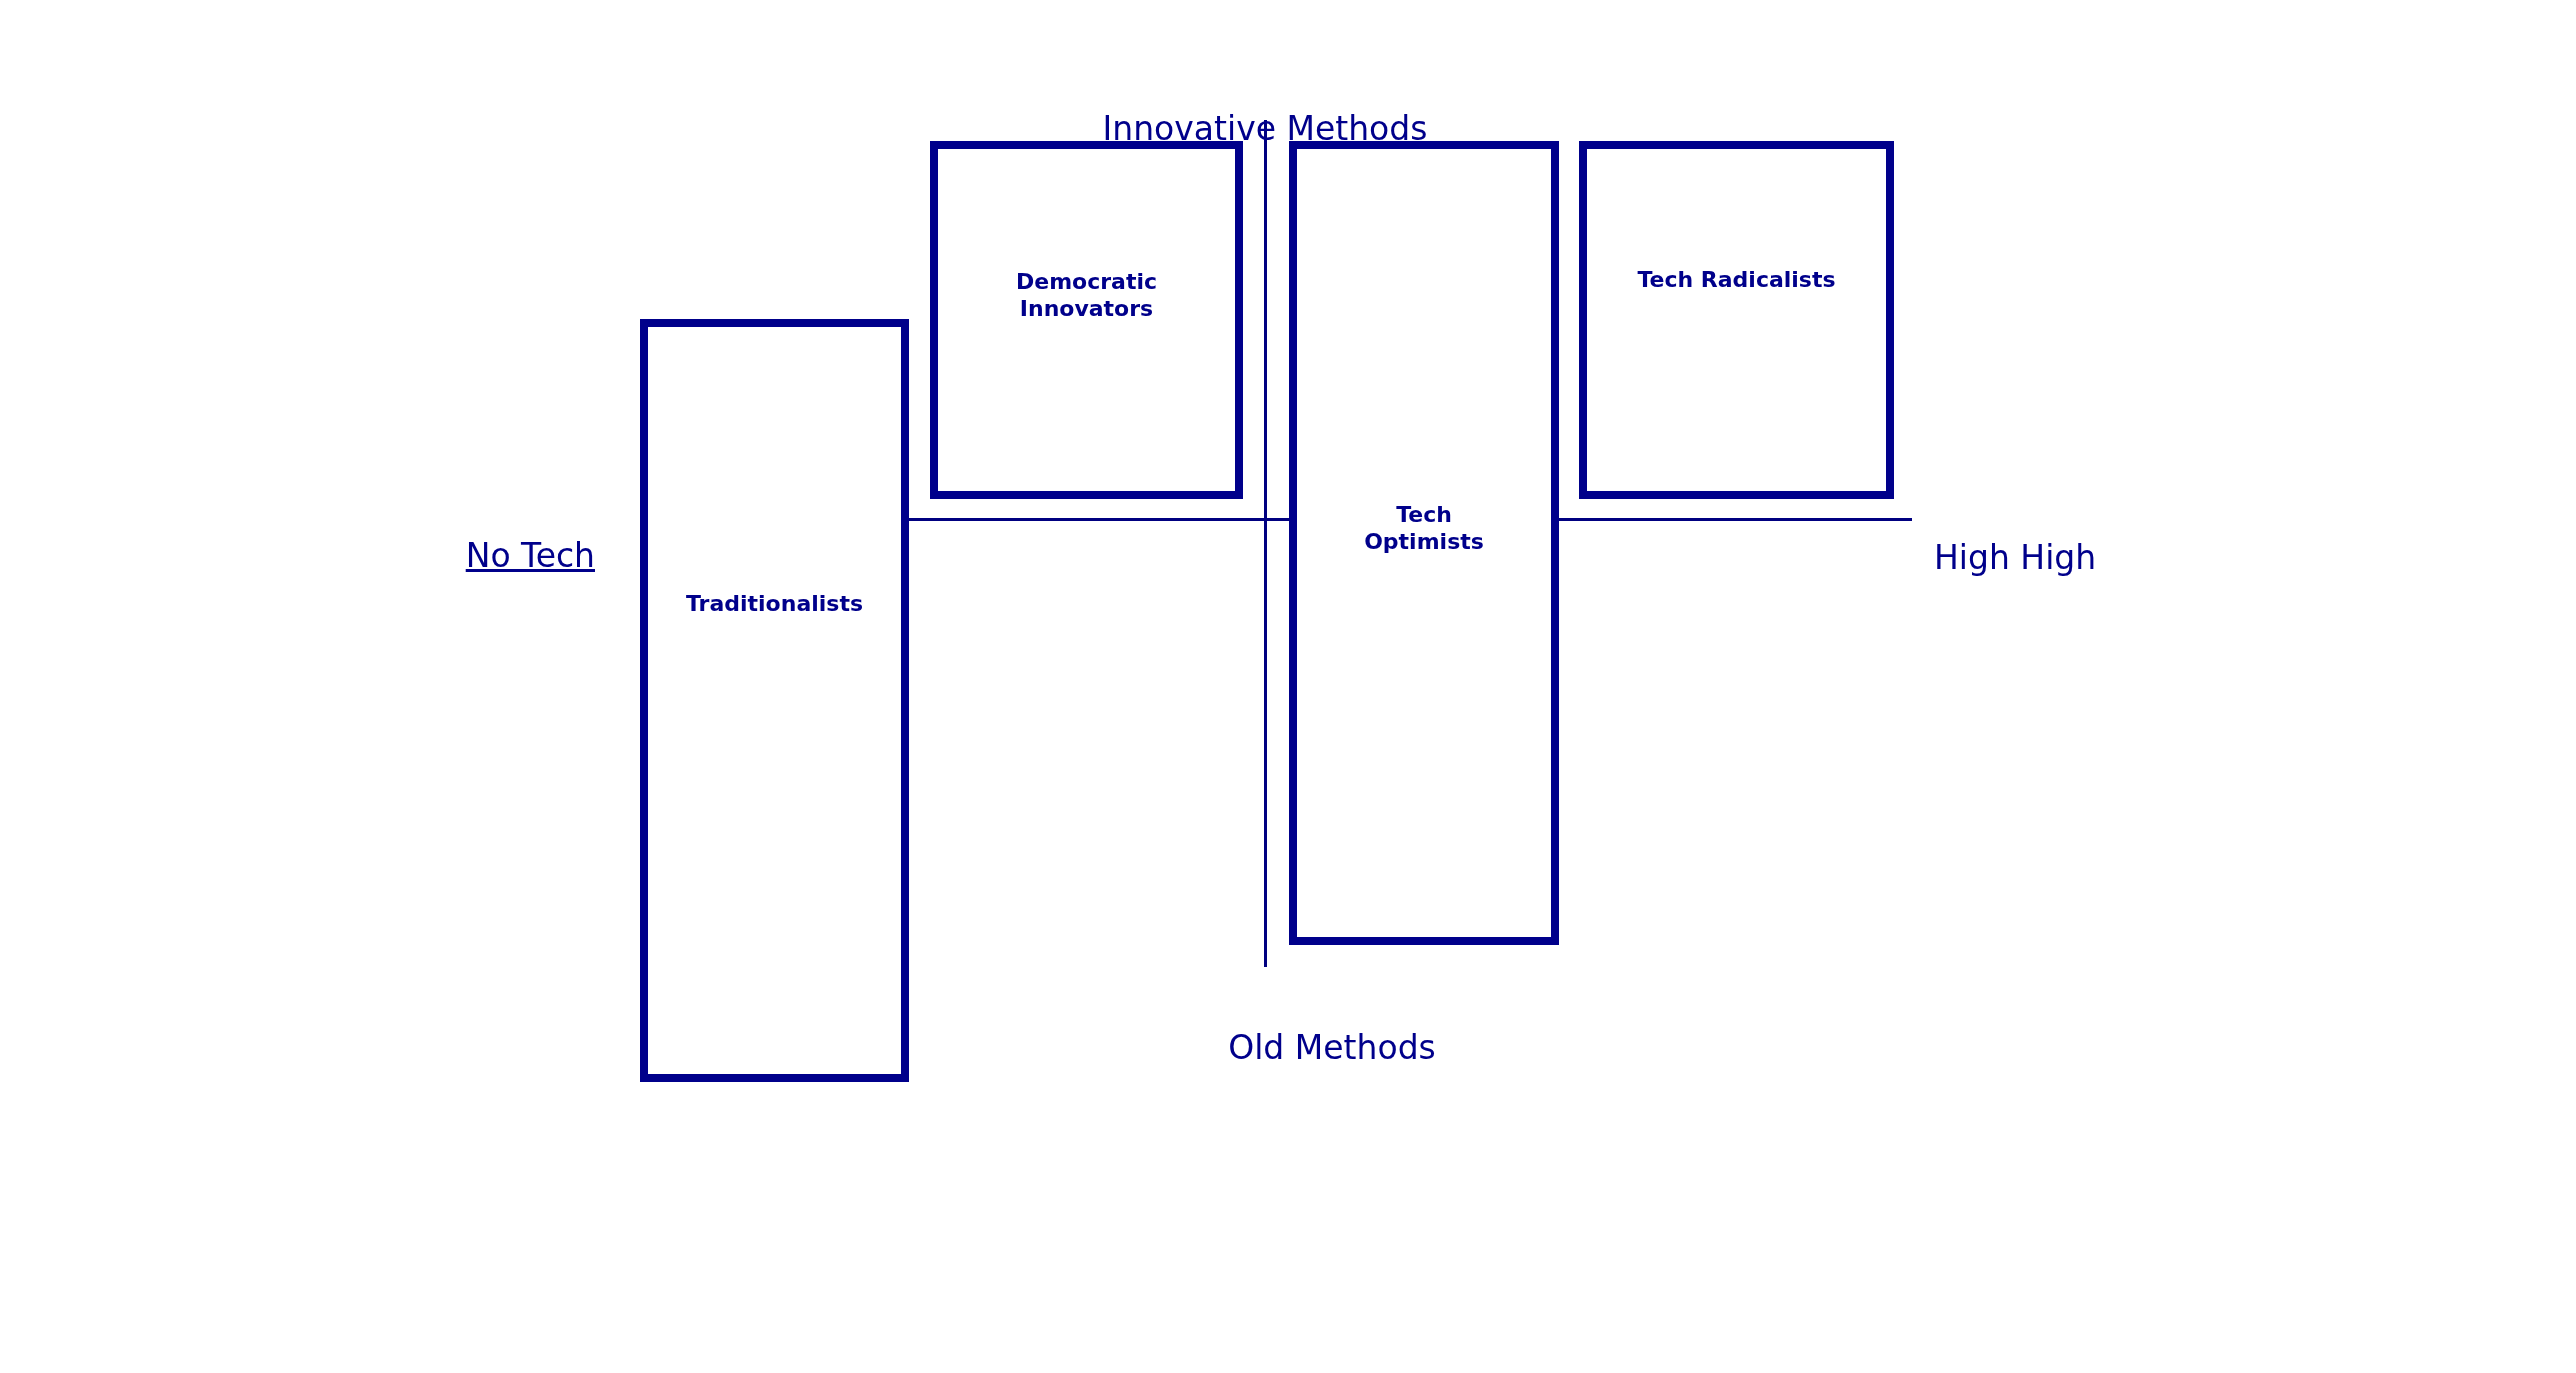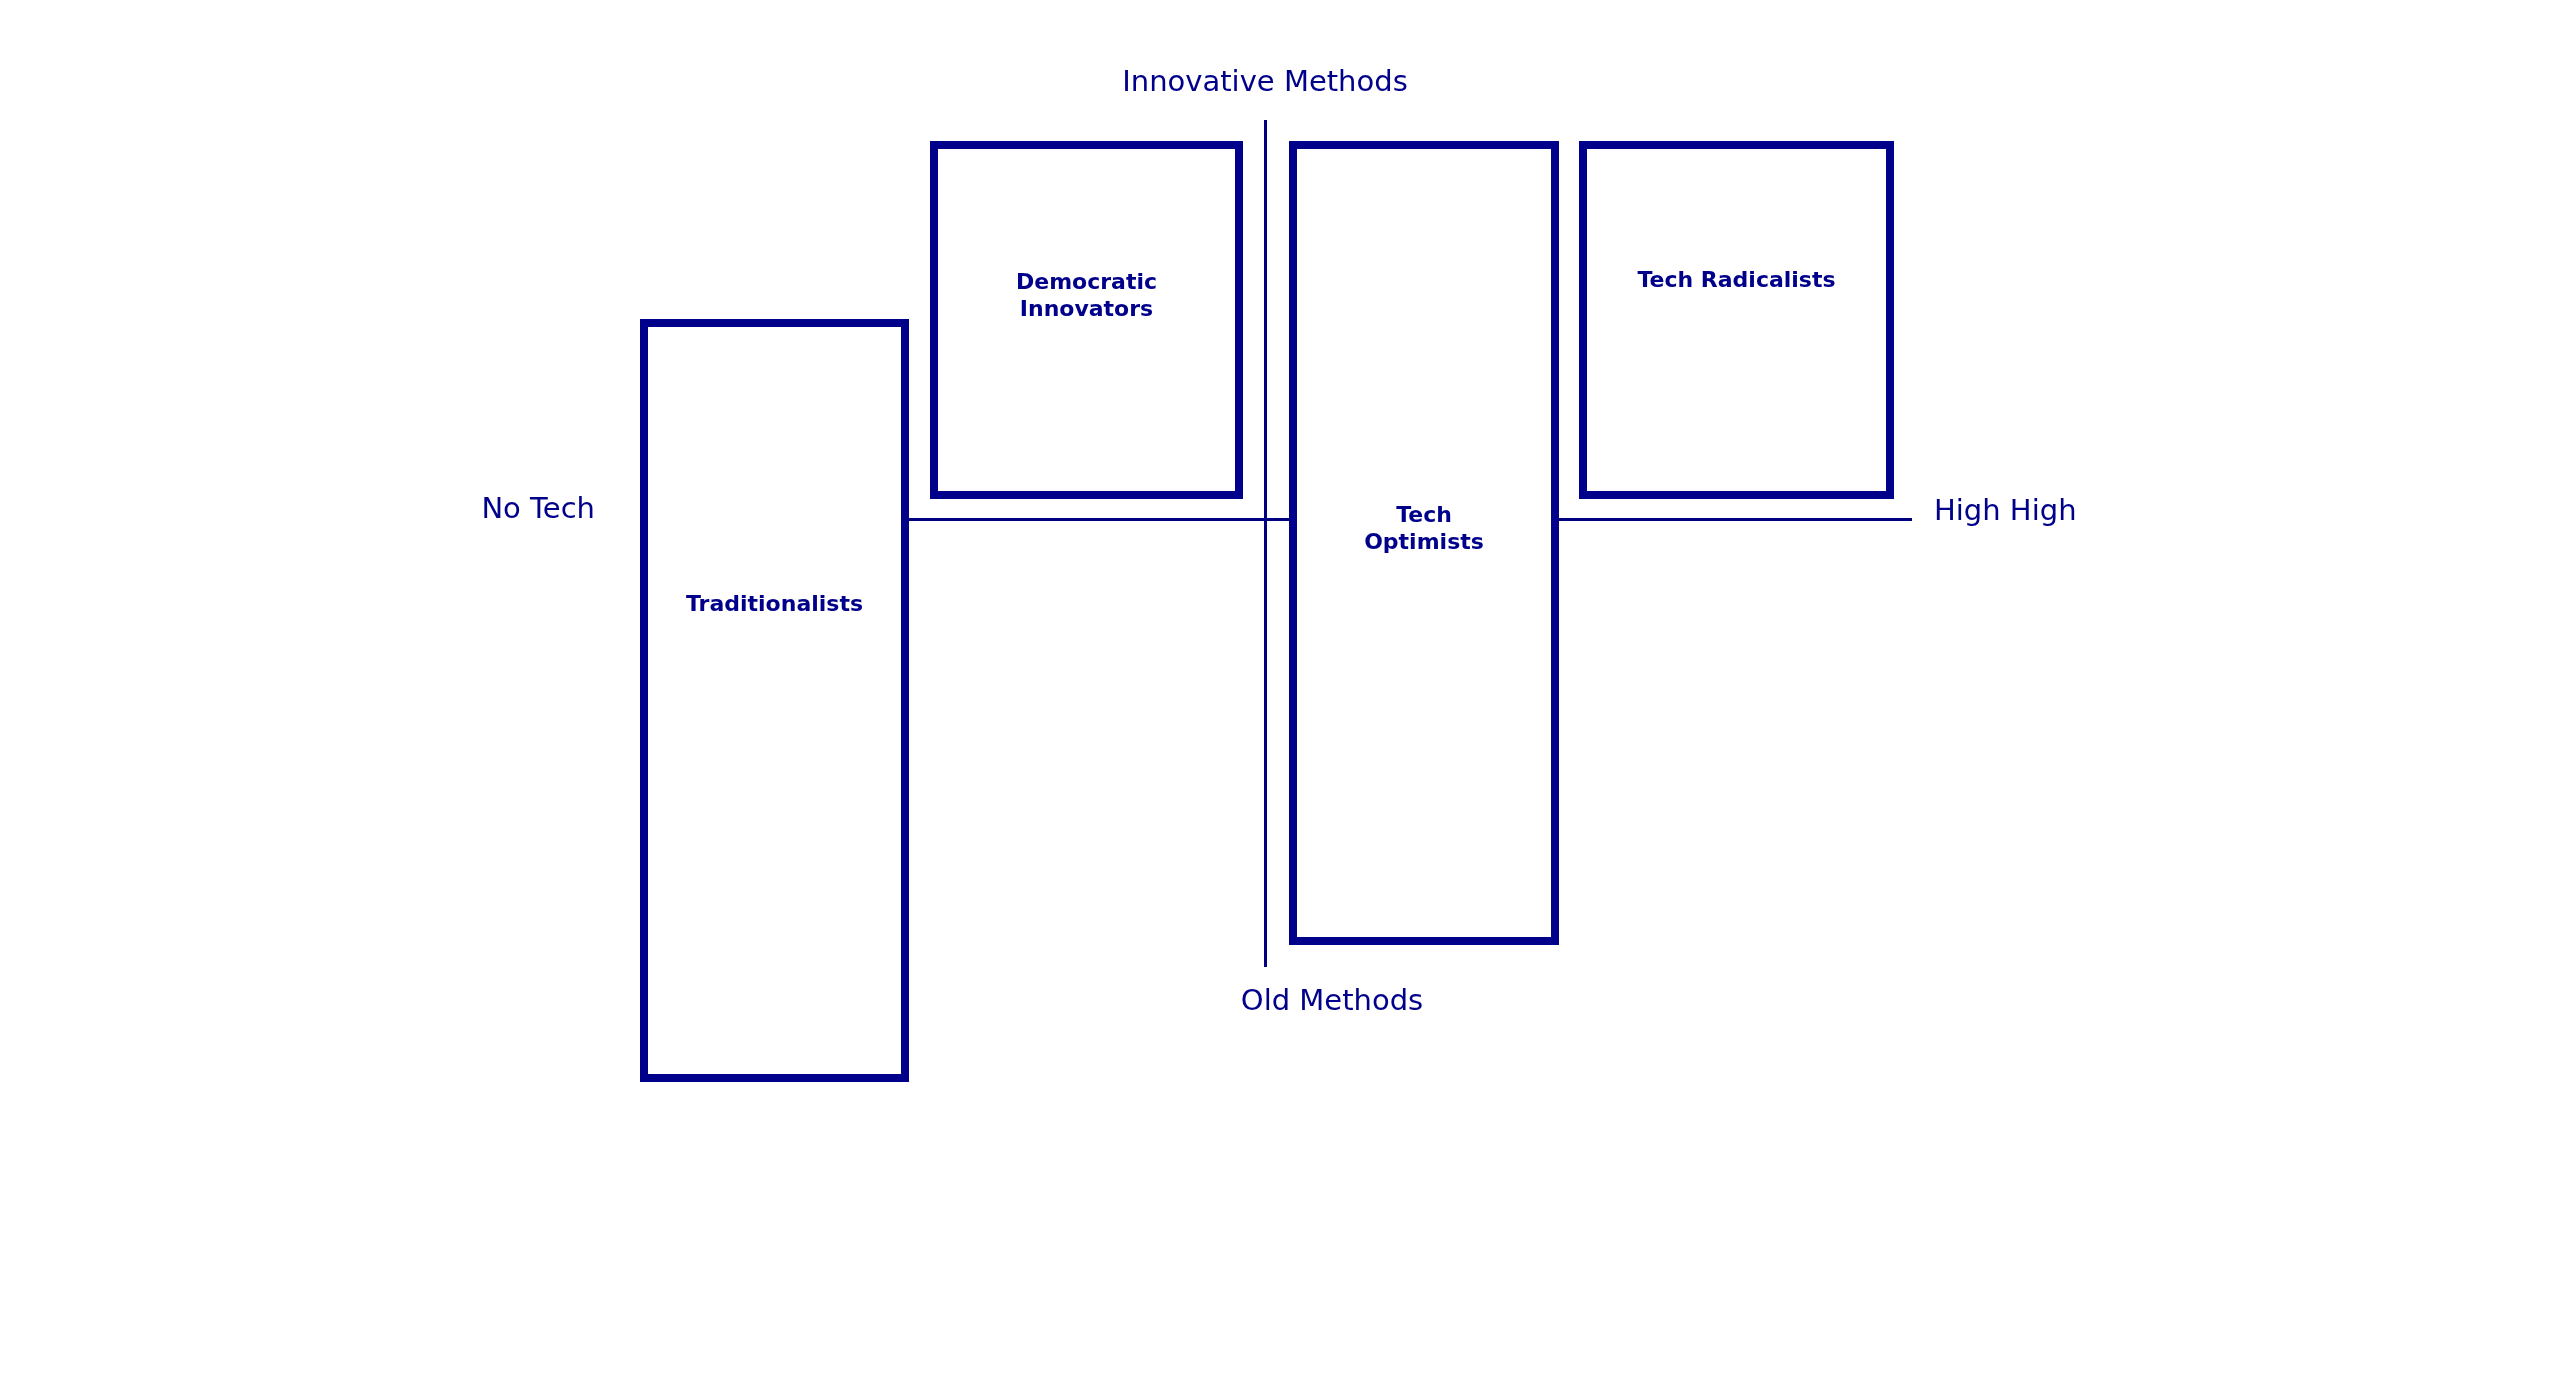--- a/index.html
+++ b/index.html
@@ -62,9 +62,10 @@
   .axis-label {
     position: absolute;
     color: #00008B;
-    font-size: 29px;
+    font-size: 33px;
     line-height: 36px;
     white-space: nowrap;
+    margin-top: 48px;
   }
   .axis-label.top    { left: 1265px; top: 63px;   transform: translateX(-50%); }
   .axis-label.bottom { left: 1332px; top: 982px; transform: translateX(-50%); }

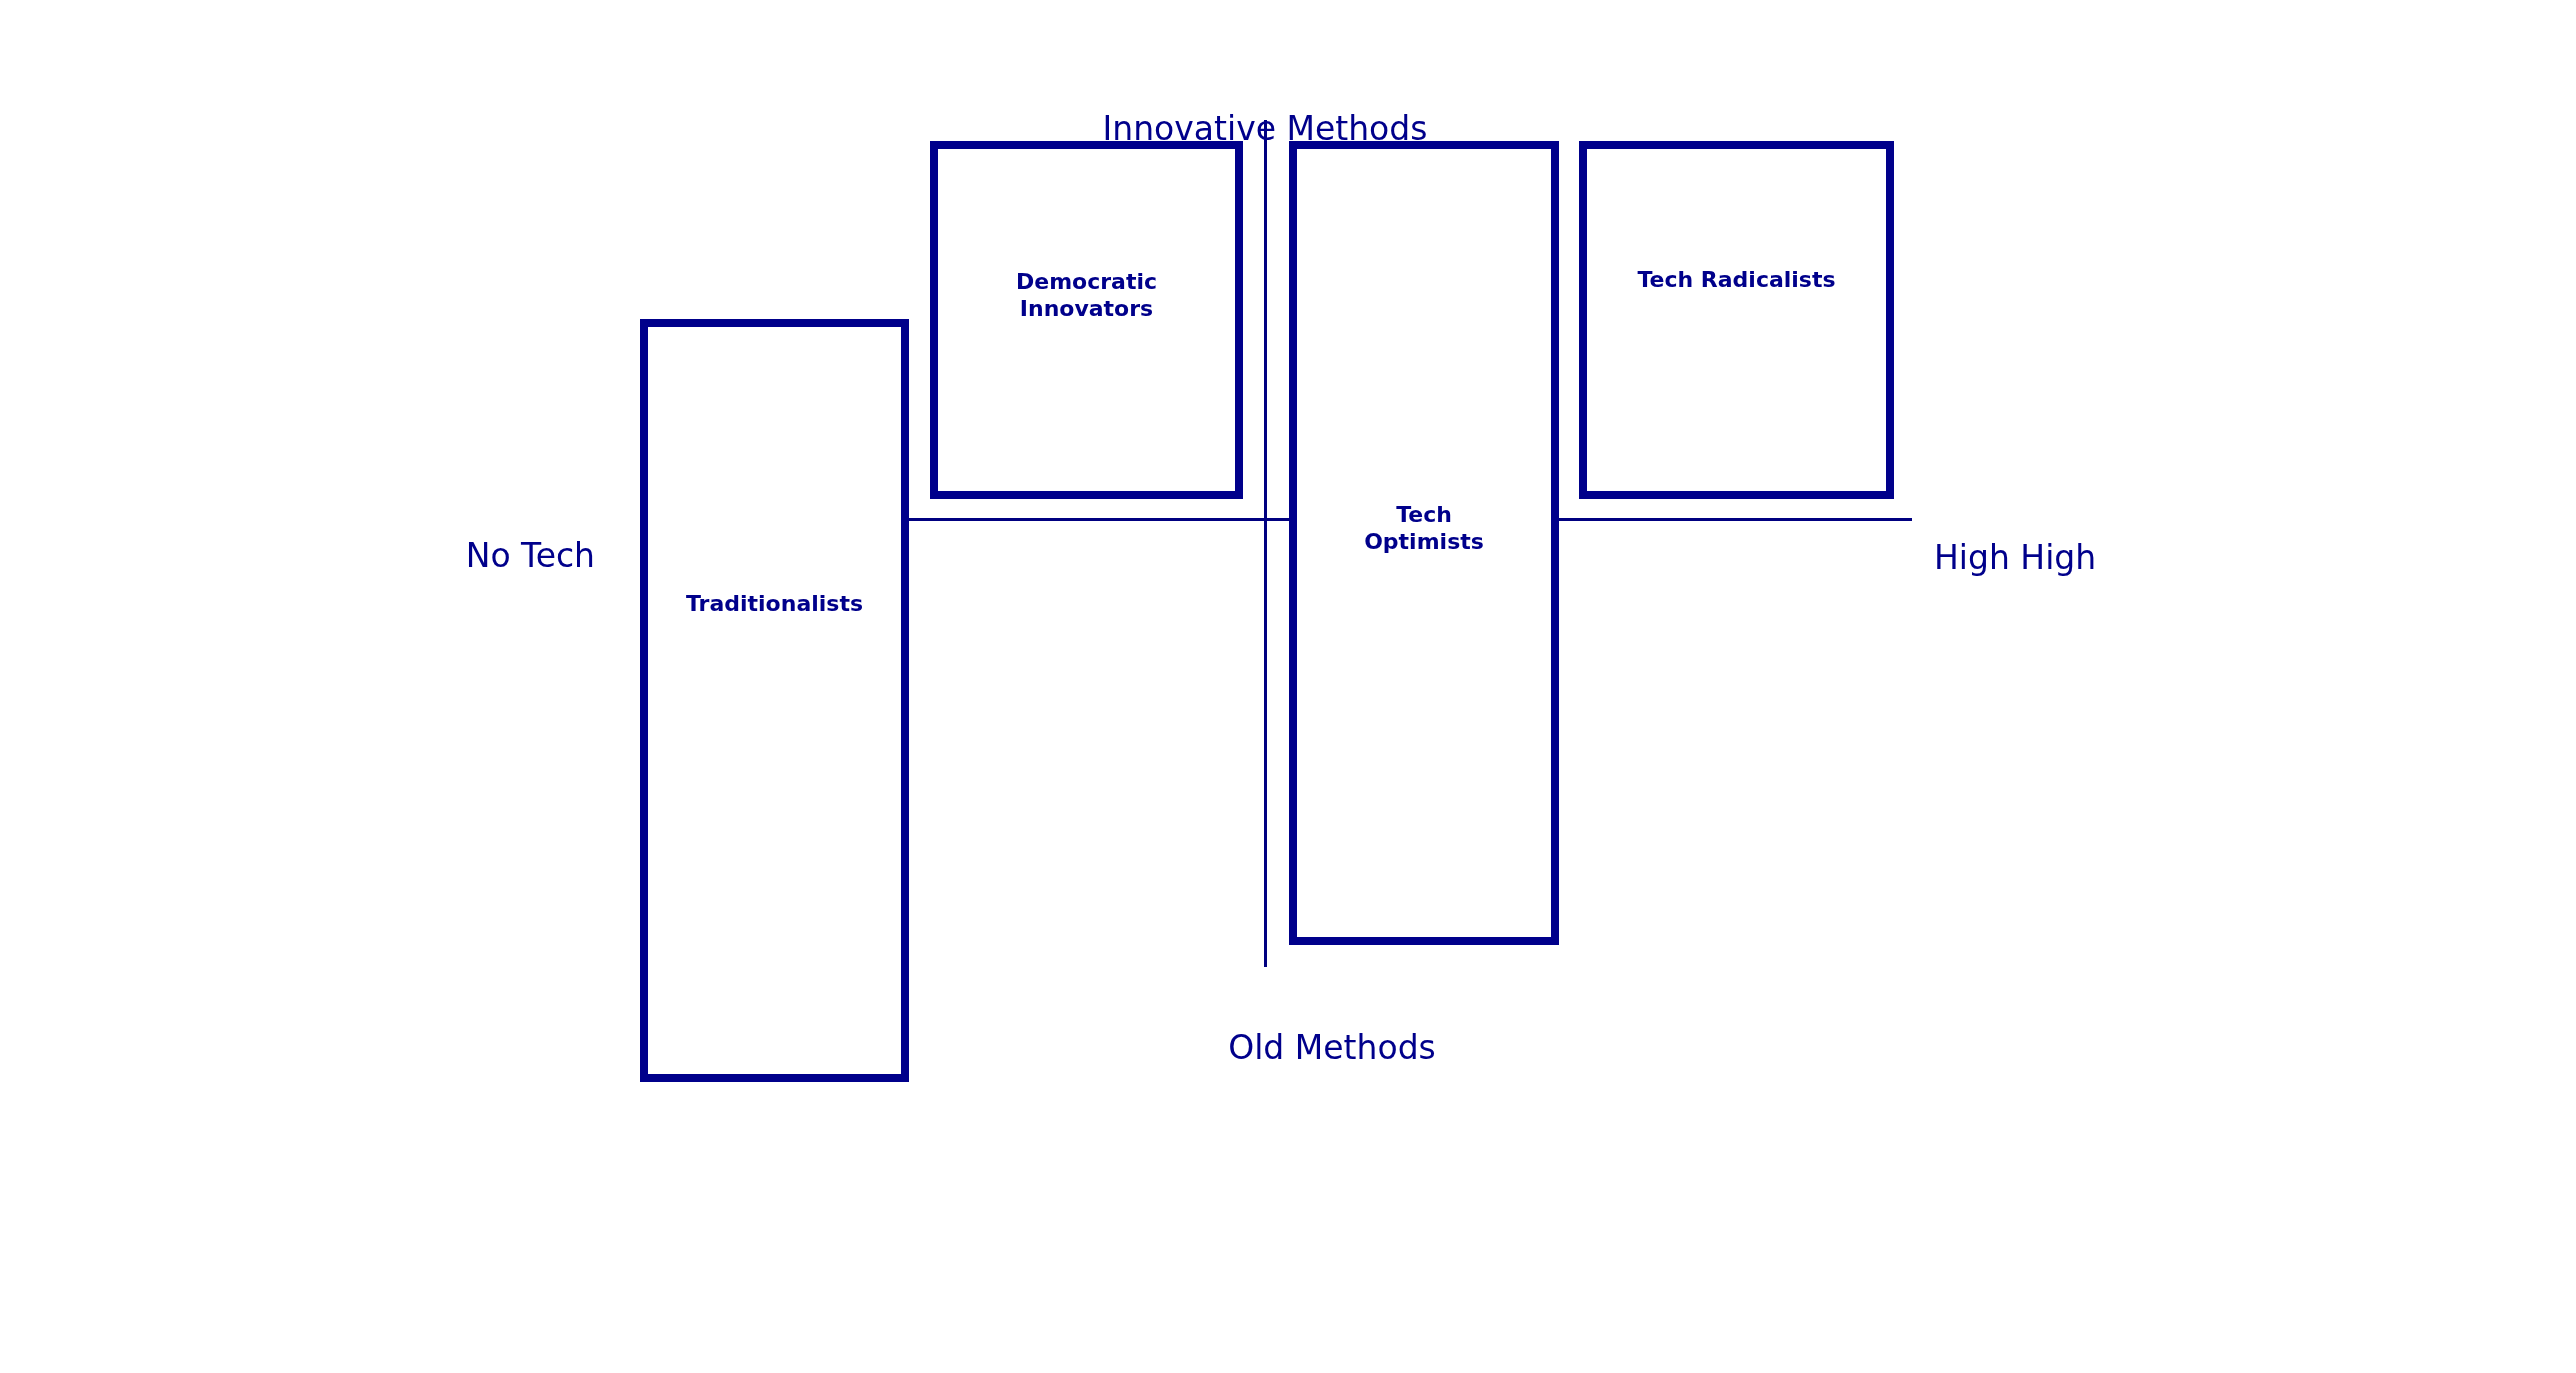--- a/index.html
+++ b/index.html
@@ -69,7 +69,7 @@
   }
   .axis-label.top    { left: 1265px; top: 63px;   transform: translateX(-50%); }
   .axis-label.bottom { left: 1332px; top: 982px; transform: translateX(-50%); }
-  .axis-label.left   { right: 1981px; top: 490px; text-align: left; }
+  .axis-label.left   { right: 1981px; top: 490px; text-align: left; text-decoration: underline; }
   .axis-label.right  { left: 1934px;  top: 492px; }
 </style>
 </head>

